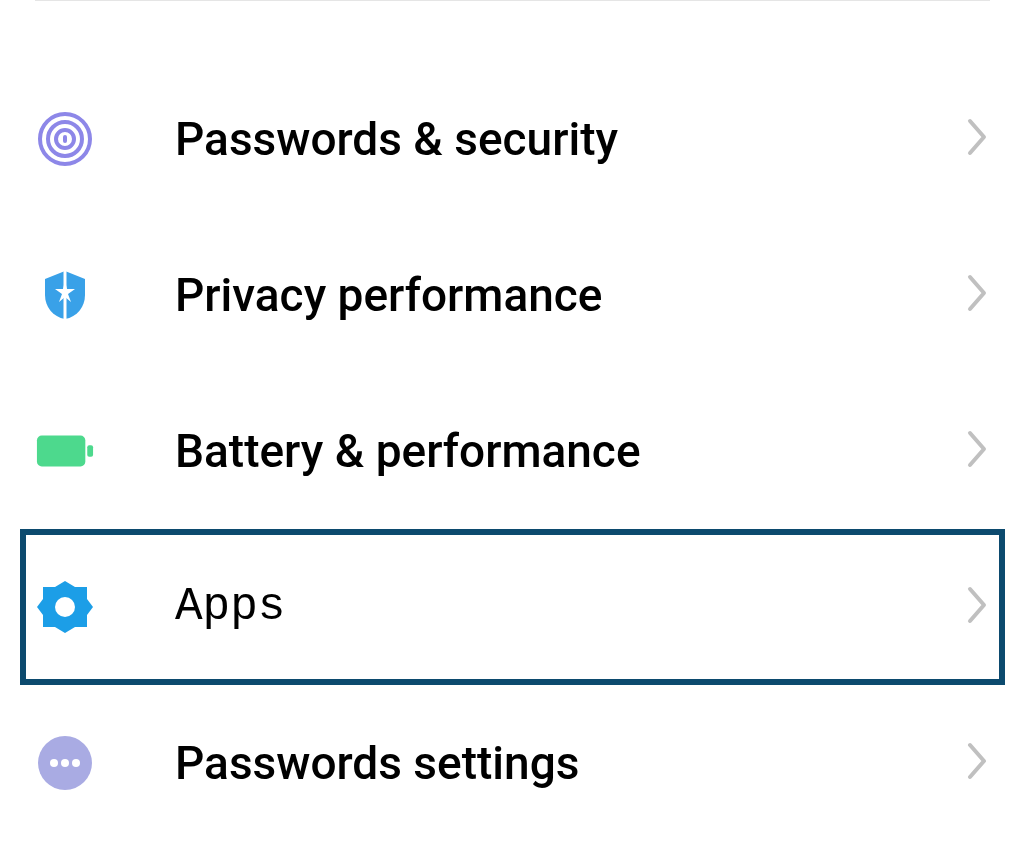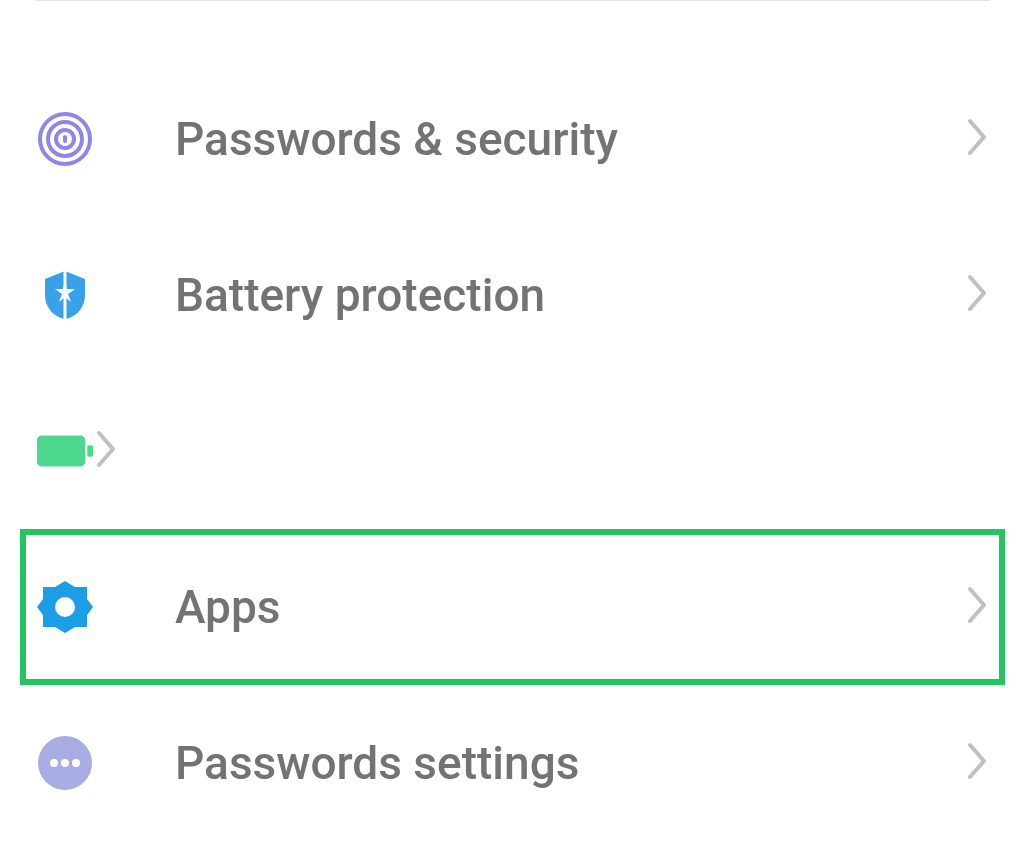--- a/index.html
+++ b/index.html
@@ -44,7 +44,7 @@
     .item-label {
       font-size: 46px;
       font-weight: 500;
-      color: #737373;
+      color: #000000;
       margin-left: 80px;
       flex: 1;
     }

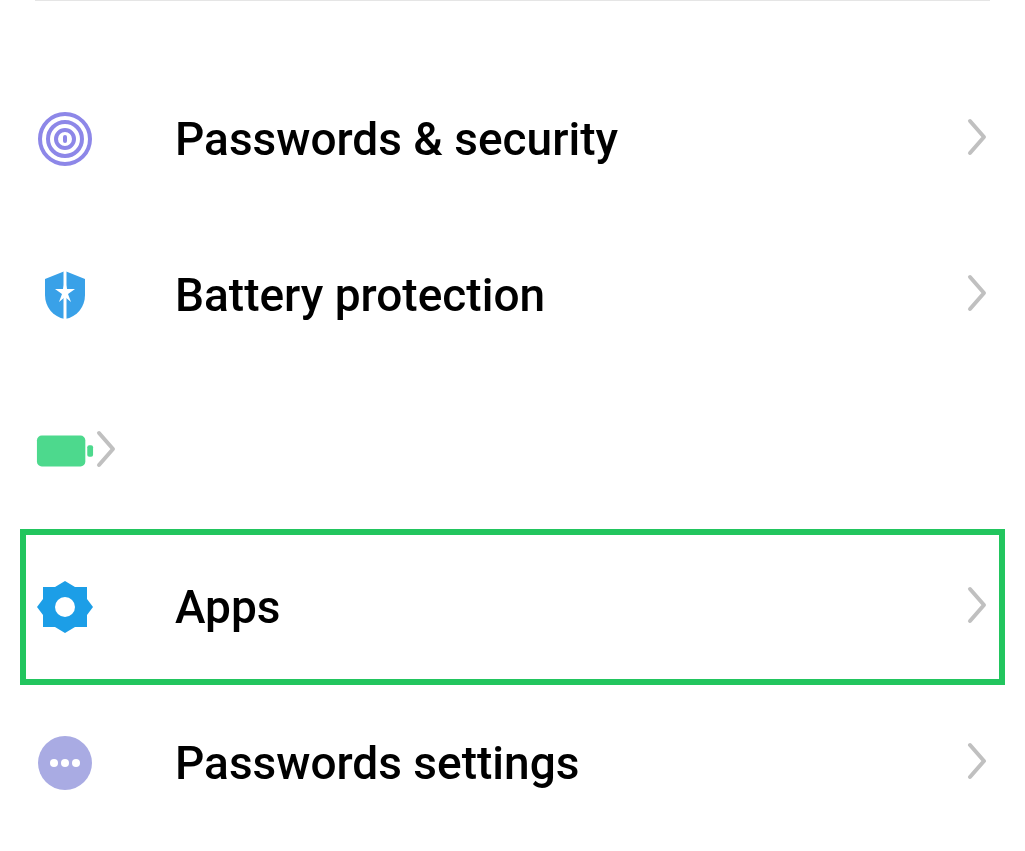--- a/index.html
+++ b/index.html
@@ -101,7 +101,7 @@
         <line x1="28" y1="4" x2="28" y2="52" stroke="#ffffff" stroke-width="3"></line>
       </svg>
     </span>
-    <span class="item-label">Battery protection</span>
+    <span class="item-label">Privacy performance</span>
     <span class="chevron">
       <svg width="24" height="40" viewBox="0 0 24 40">
         <path d="M4 4 L18 20 L4 36" stroke="#c0c0c0" stroke-width="4" fill="none" stroke-linecap="round" stroke-linejoin="round"></path>

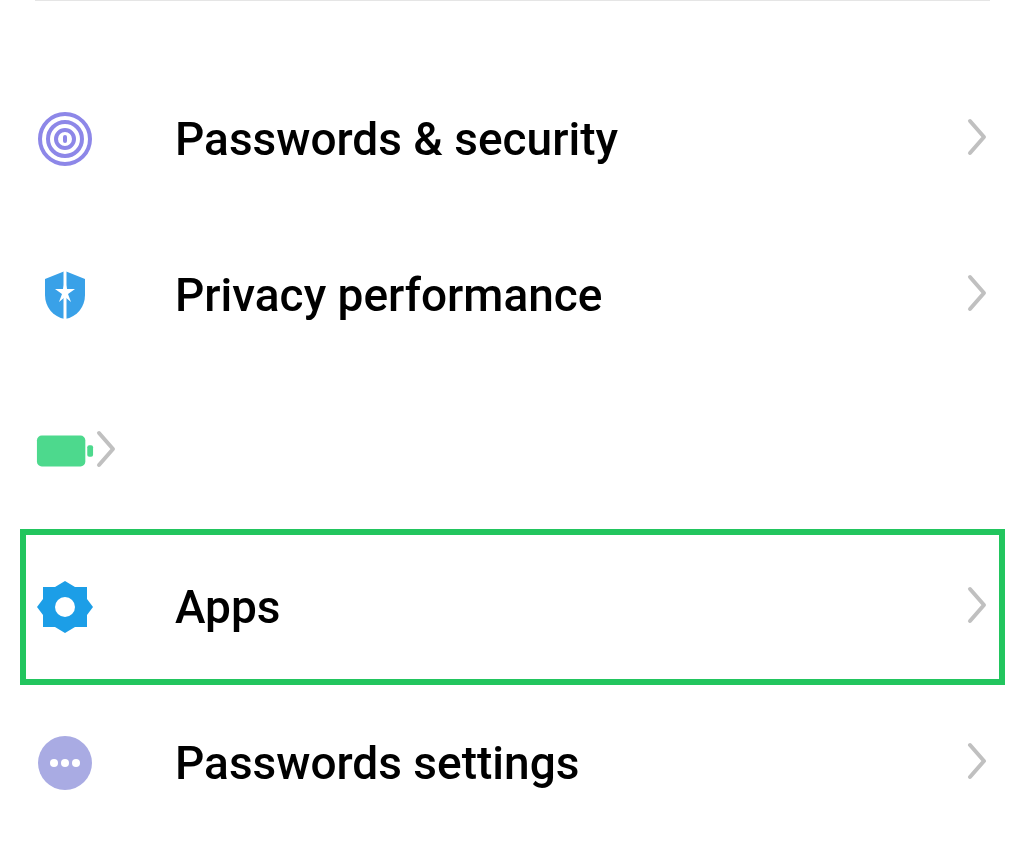--- a/index.html
+++ b/index.html
@@ -116,6 +116,7 @@
         <rect x="54" y="14" width="6" height="12" rx="2" class="icon-battery-body"></rect>
       </svg>
     </span>
+    <span class="item-label">Battery &amp; performance</span>
     <span class="chevron">
       <svg width="24" height="40" viewBox="0 0 24 40">
         <path d="M4 4 L18 20 L4 36" stroke="#c0c0c0" stroke-width="4" fill="none" stroke-linecap="round" stroke-linejoin="round"></path>

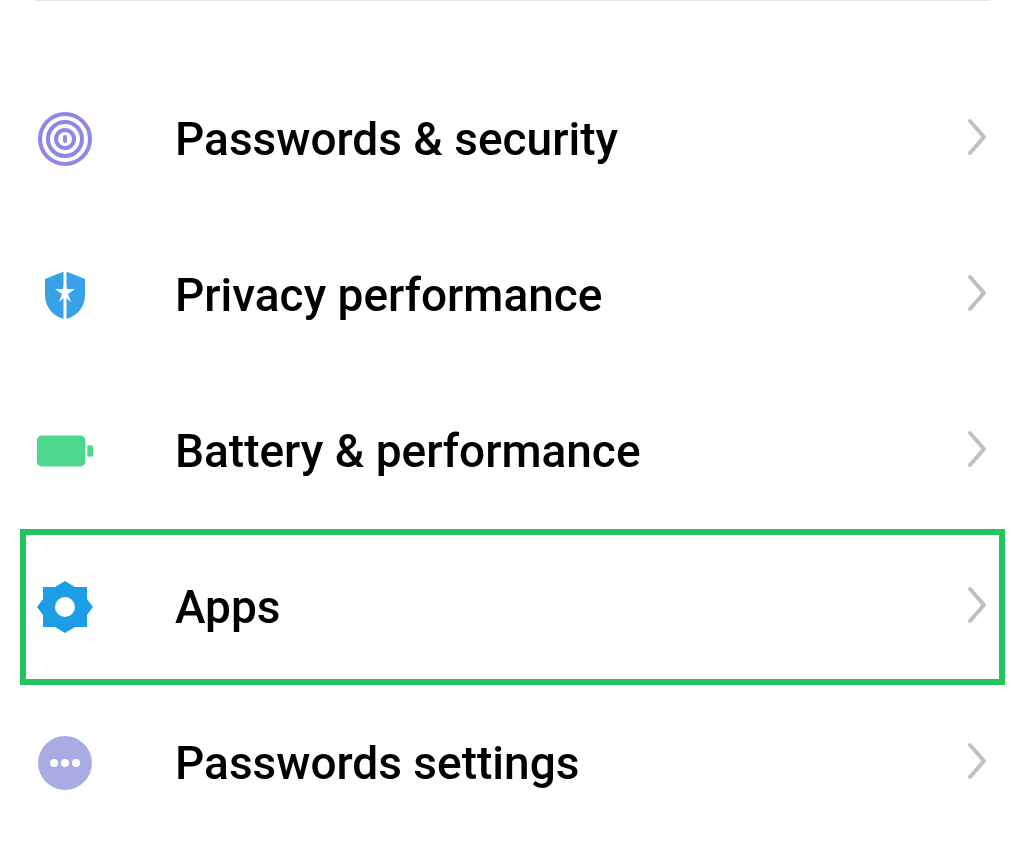--- a/index.html
+++ b/index.html
@@ -30,8 +30,9 @@
       cursor: pointer;
     }
     .settings-item.highlighted {
-      border: 6px solid #22c55e;
+      border: 6px solid #0c4a6e;
       padding: 42px 9px;
+      font-family: Liberation Mono, monospace;
     }
     .icon-wrapper {
       width: 60px;

